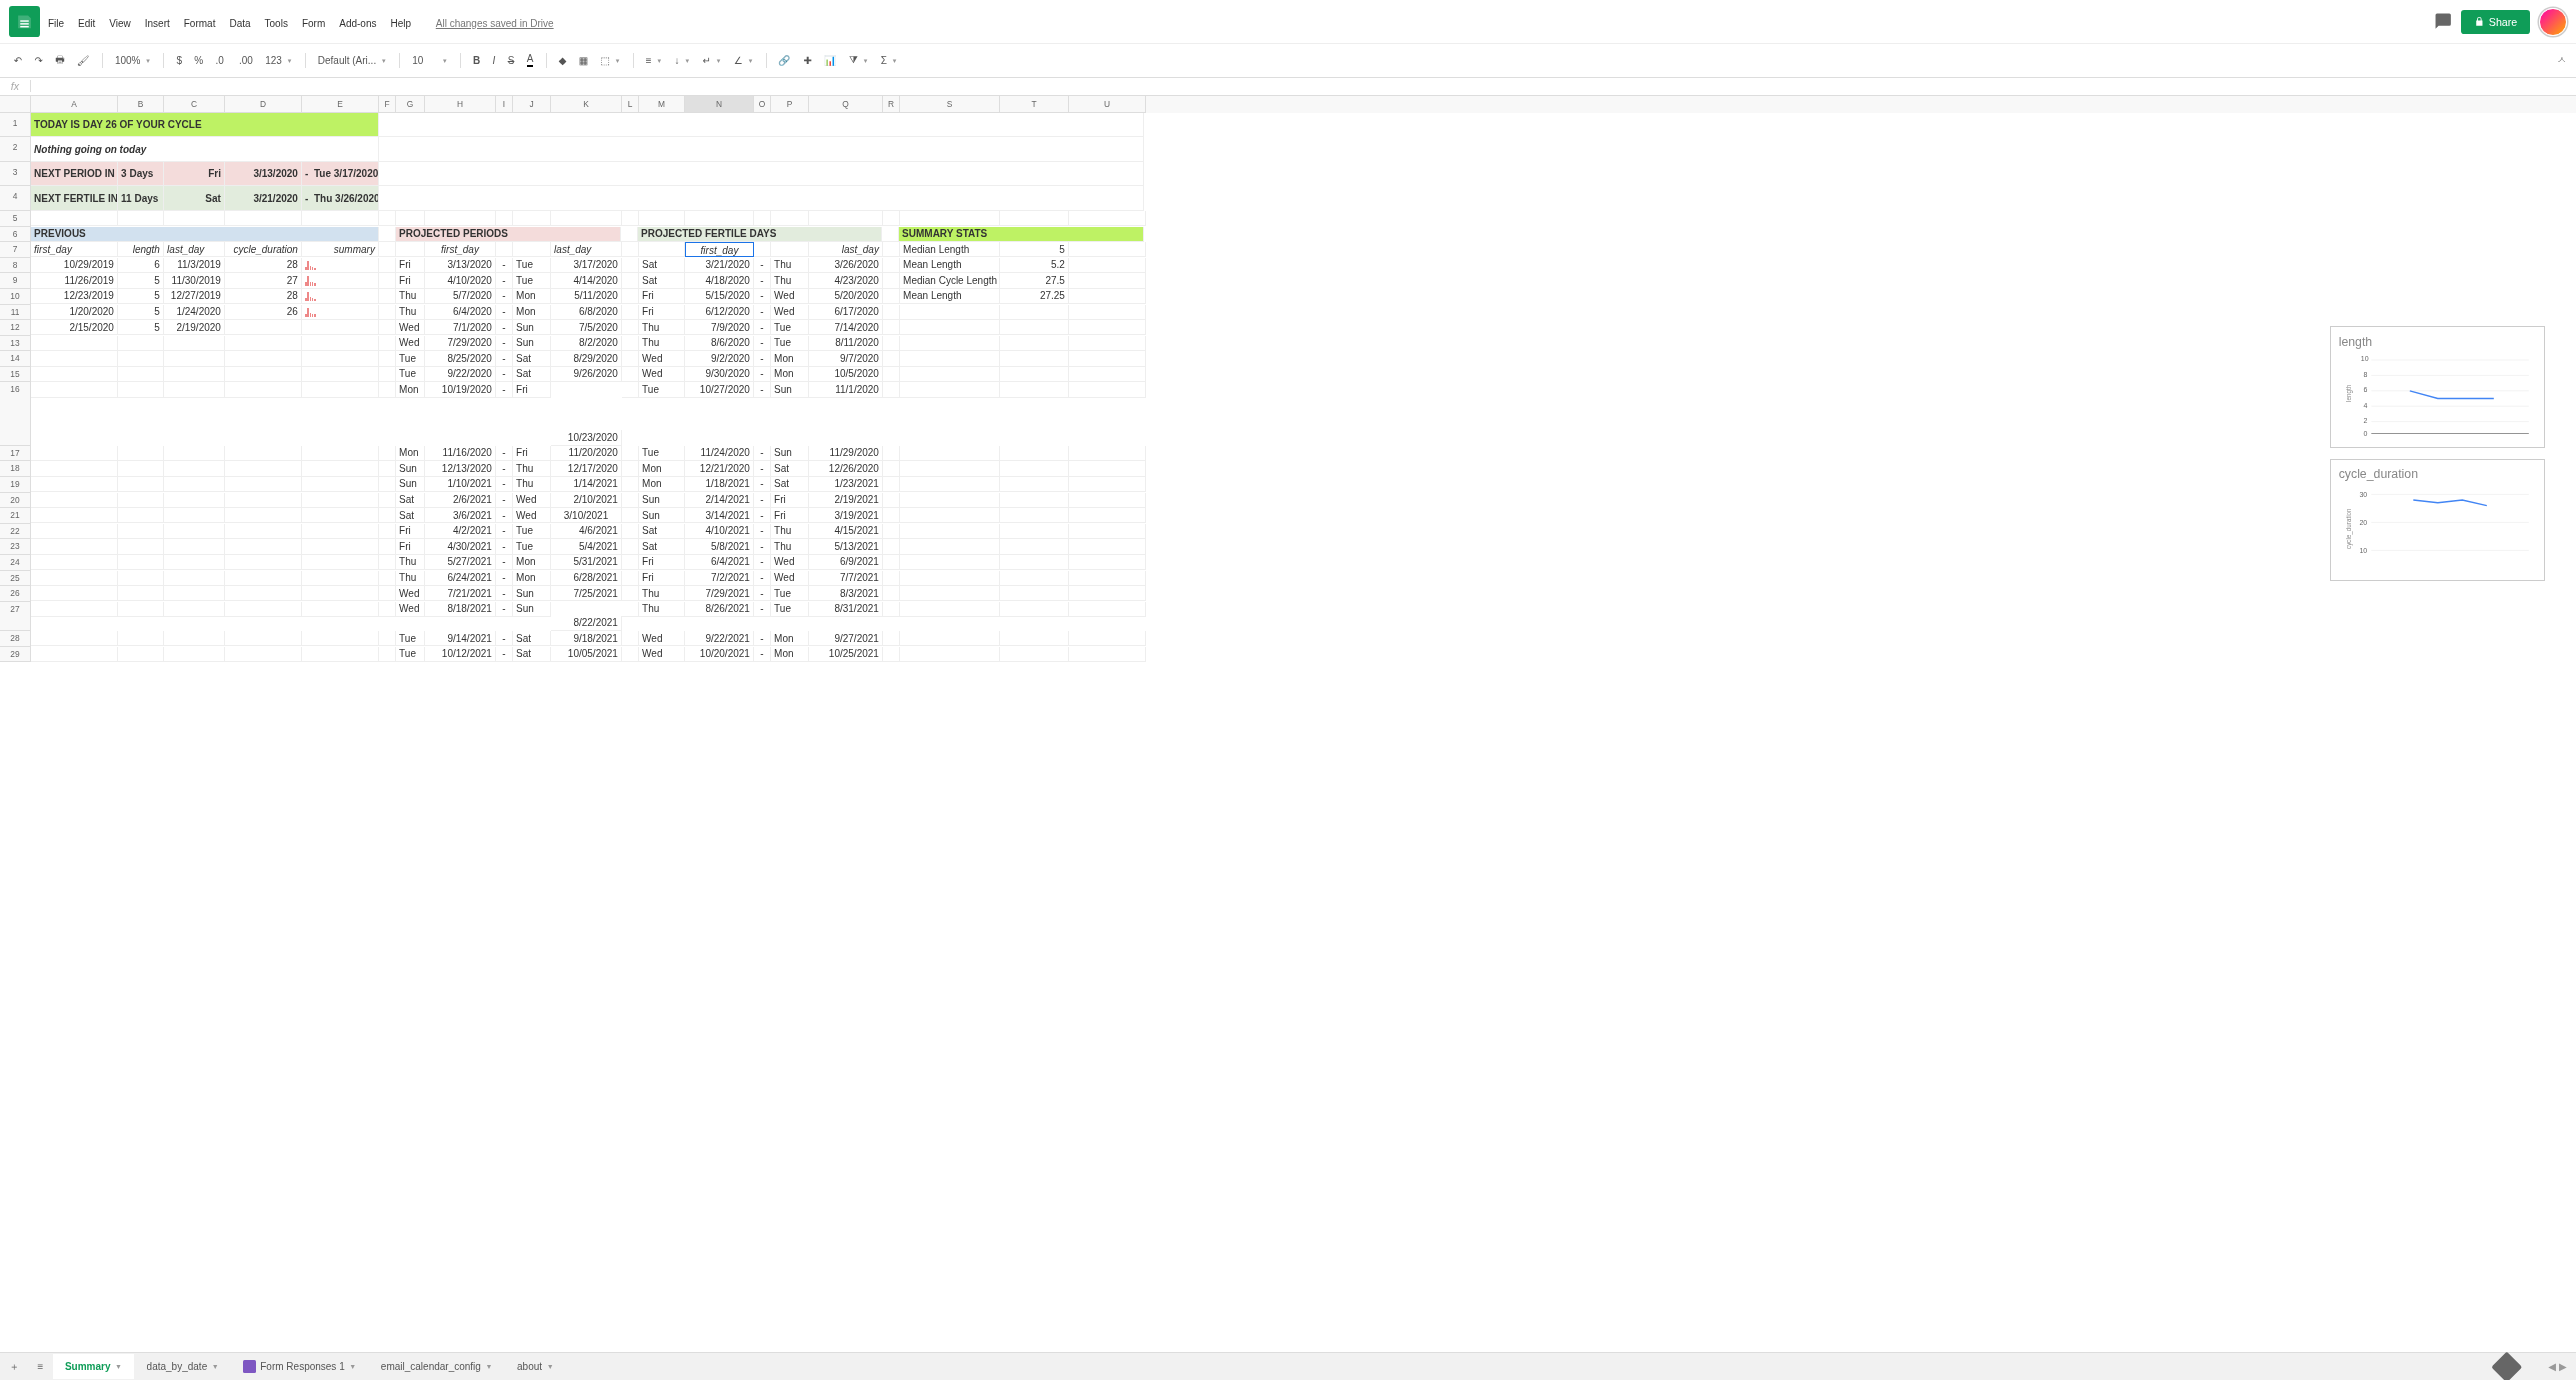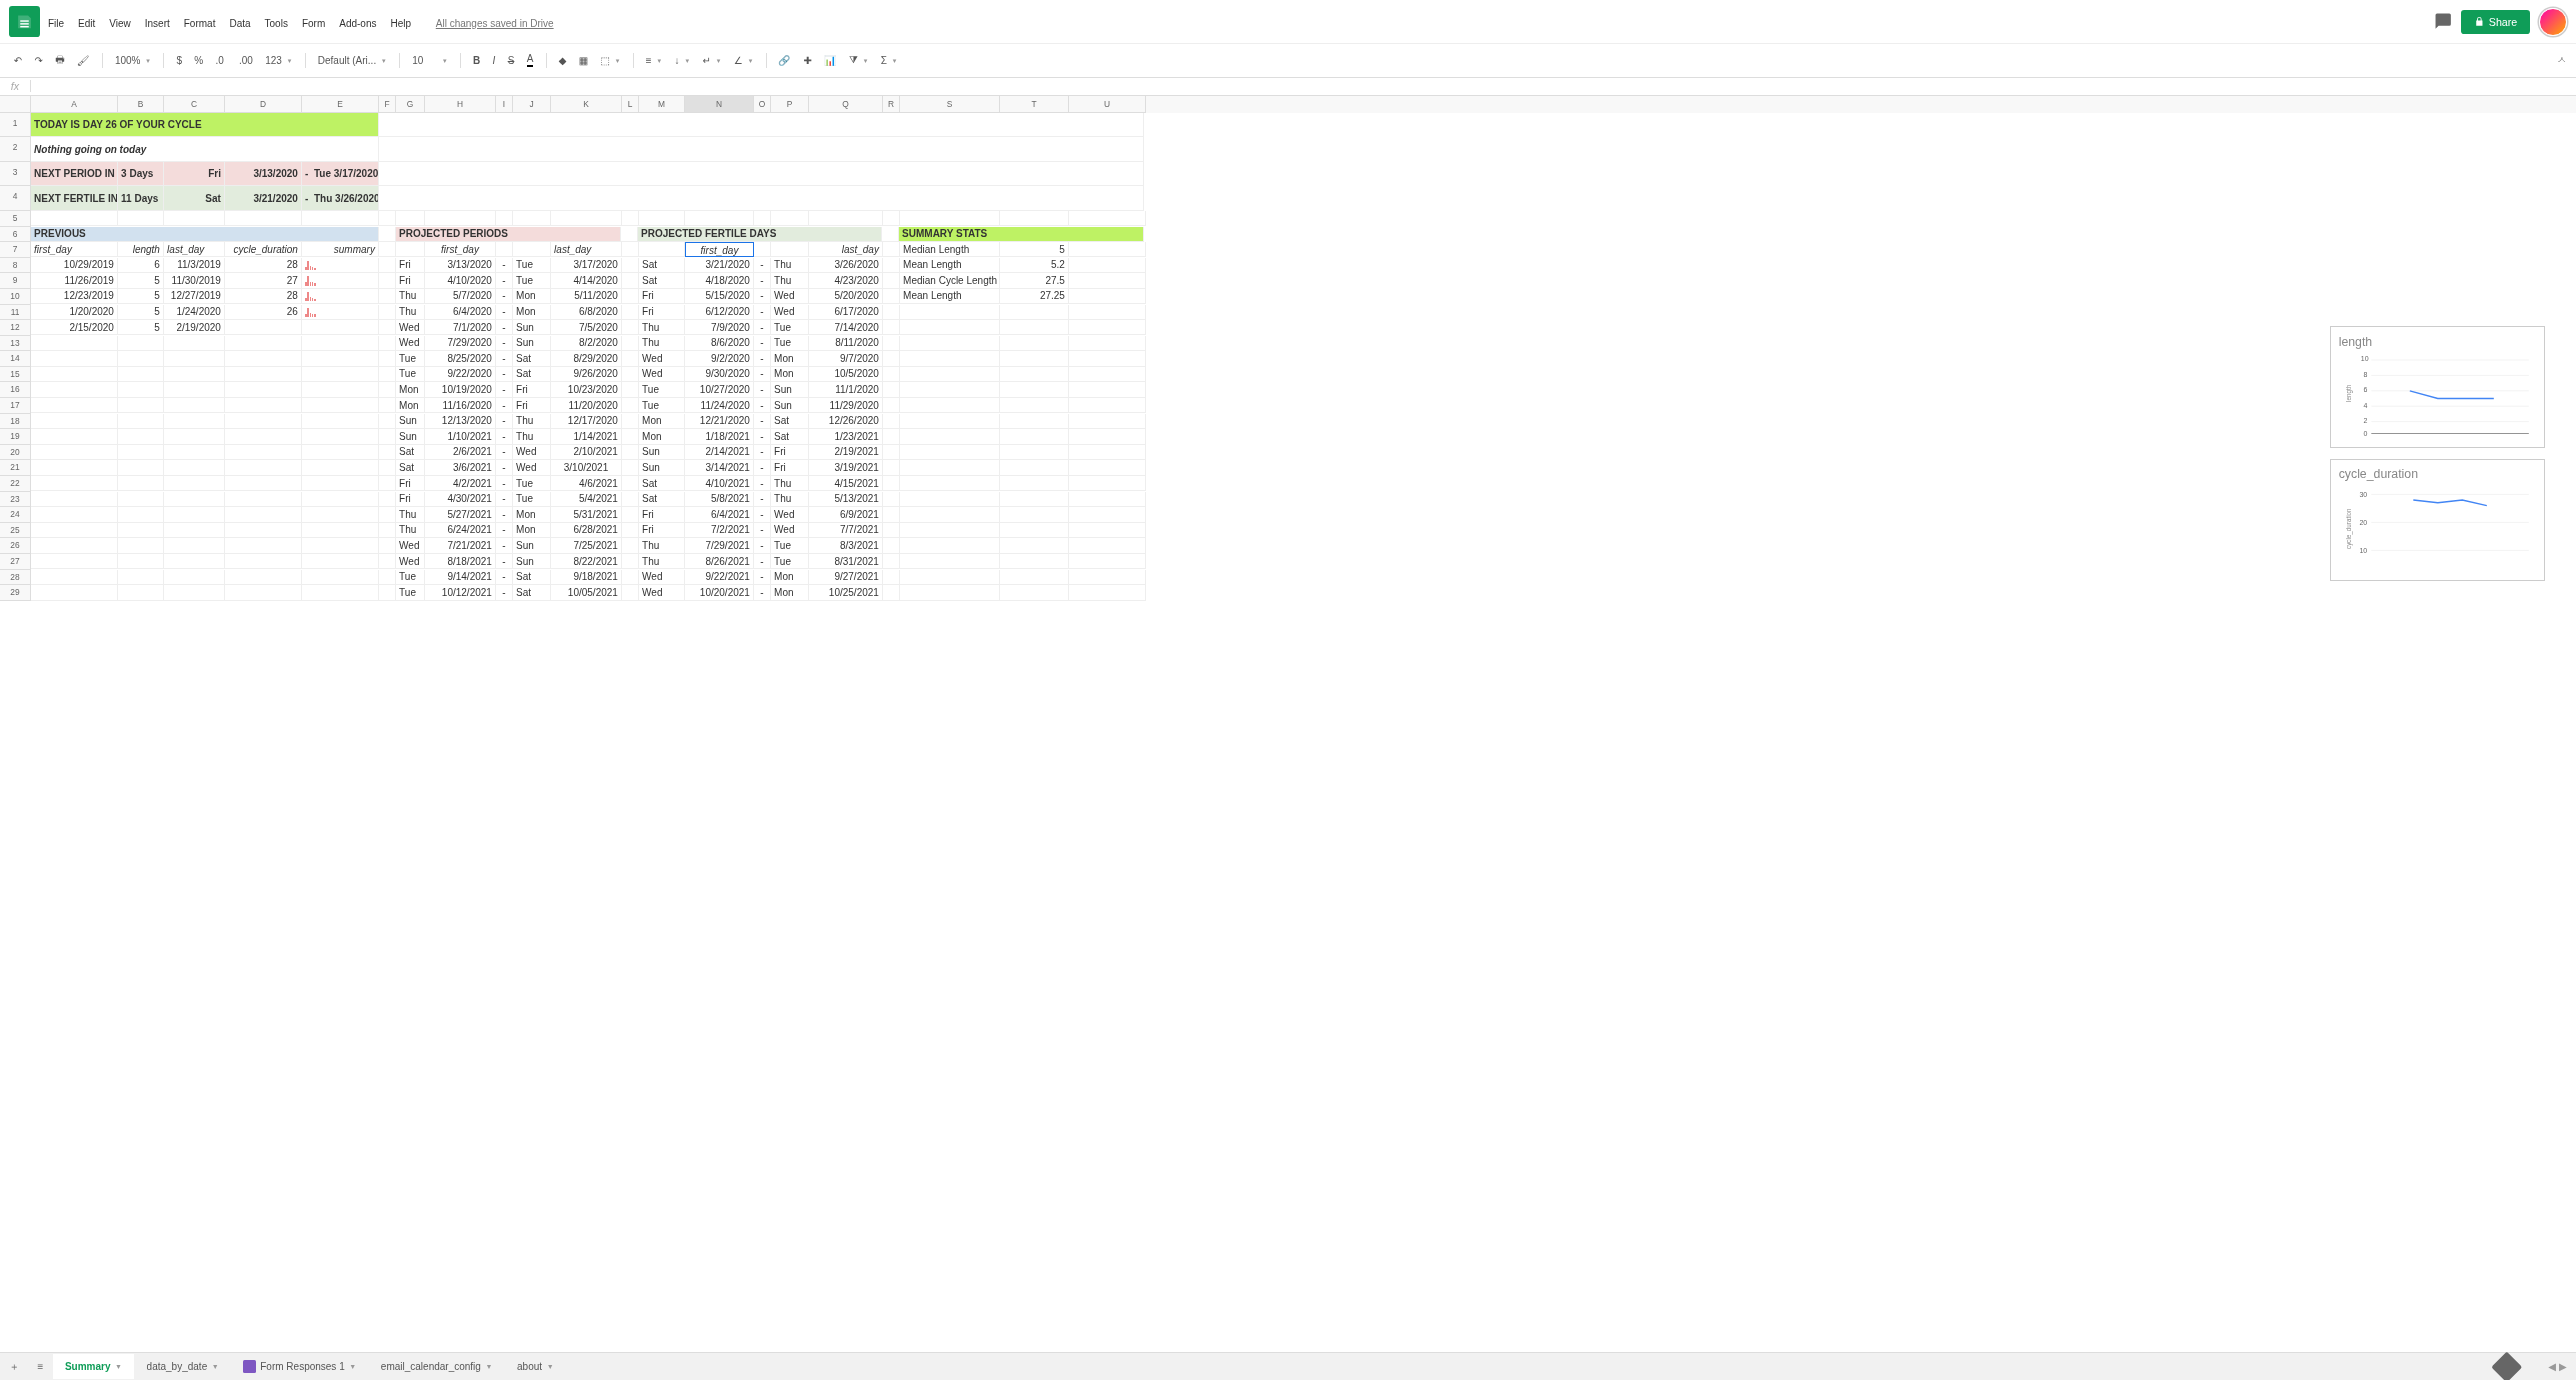--- a/index.html
+++ b/index.html
@@ -511,7 +511,7 @@
         <div class="cell right" style="width: 71px; min-width: 71px;">10/19/2020</div>
         <div class="cell center" style="width: 17px; min-width: 17px;">-</div>
         <div class="cell " style="width: 38px; min-width: 38px;">Fri</div>
-        <div class="cell right" style="width: 71px; min-width: 71px;">10/23/2020</div>
+        <div class="cell right" style="width: 71px; min-width: 71px; margin-top: 48px;">10/23/2020</div>
         <div class="cell " style="width: 17px; min-width: 17px;"></div>
         <div class="cell " style="width: 46px; min-width: 46px;">Tue</div>
         <div class="cell right" style="width: 69px; min-width: 69px;">10/27/2020</div>

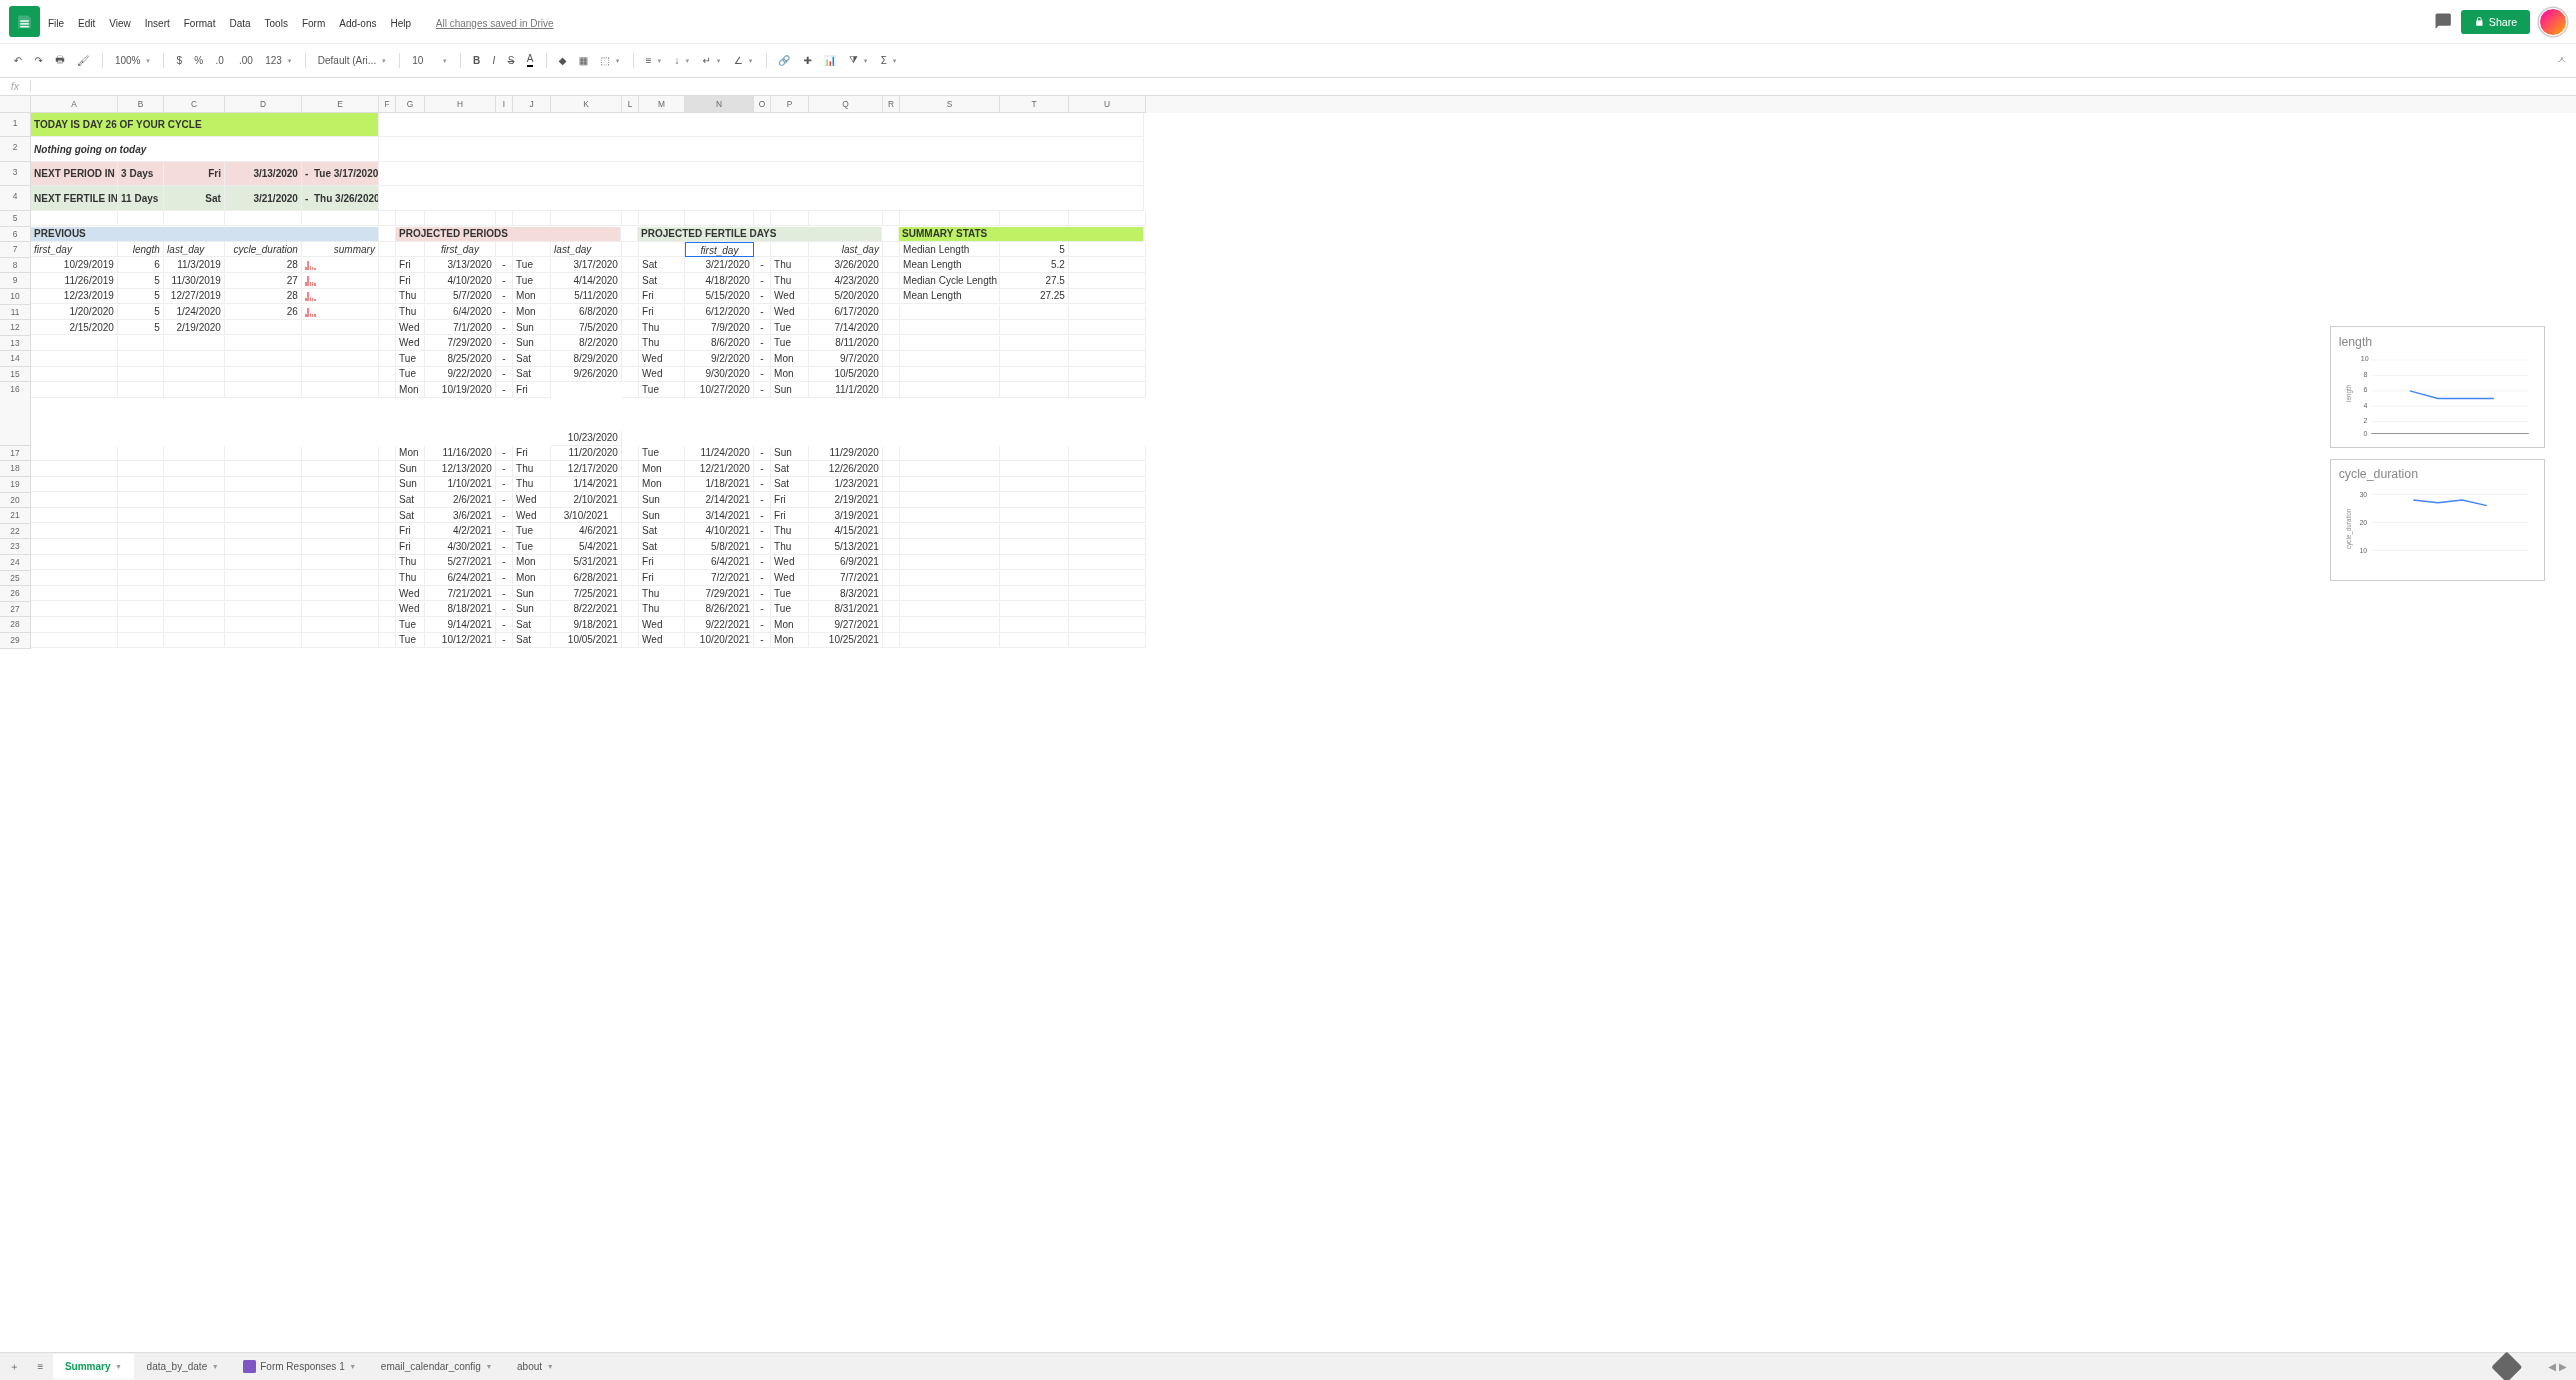--- a/index.html
+++ b/index.html
@@ -775,7 +775,7 @@
         <div class="cell right" style="width: 71px; min-width: 71px;">8/18/2021</div>
         <div class="cell center" style="width: 17px; min-width: 17px;">-</div>
         <div class="cell " style="width: 38px; min-width: 38px;">Sun</div>
-        <div class="cell right" style="width: 71px; min-width: 71px;">8/22/2021</div>
+        <div class="cell right" style="width: 71px; min-width: 71px; margin-top: 14px;">8/22/2021</div>
         <div class="cell " style="width: 17px; min-width: 17px;"></div>
         <div class="cell " style="width: 46px; min-width: 46px;">Thu</div>
         <div class="cell right" style="width: 69px; min-width: 69px;">8/26/2021</div>

